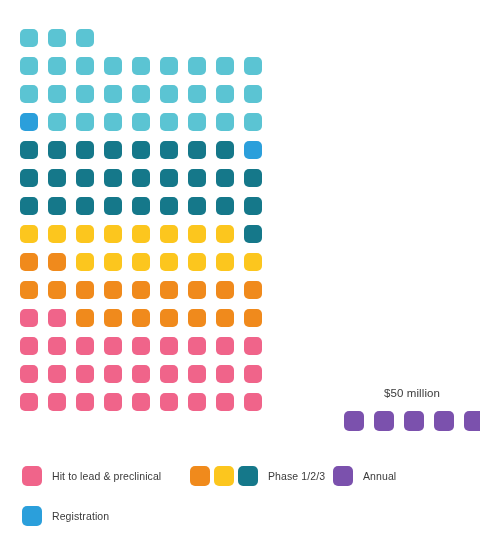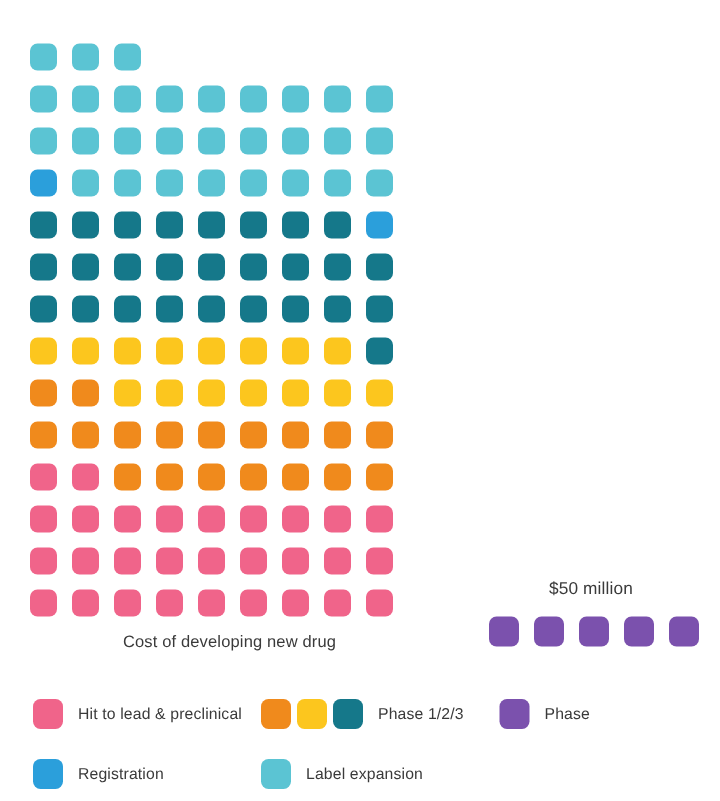--- a/index.html
+++ b/index.html
@@ -70,7 +70,7 @@
   
   .revenue-block {
     position: absolute;
-    left: 326px;
+    left: 344px;
     top: 385px;
     width: 136px;
   }

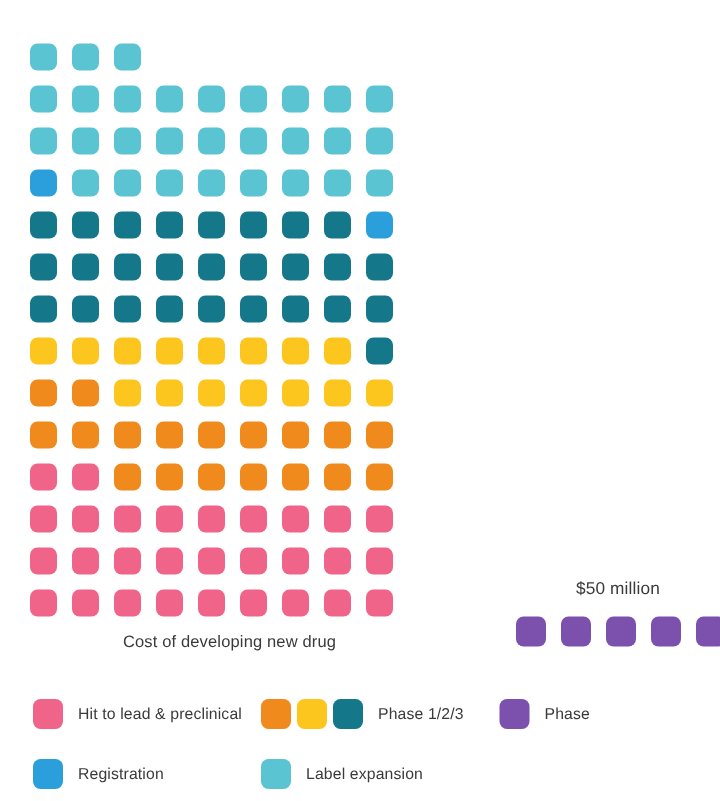--- a/index.html
+++ b/index.html
@@ -294,7 +294,6 @@
           <div class="cell" style="background: rgb(240, 100, 138);"></div>
         </div>
       </div>
-    <div class="block-caption">Cost of developing new drug</div>
   </div>
 
   <div class="revenue-block">

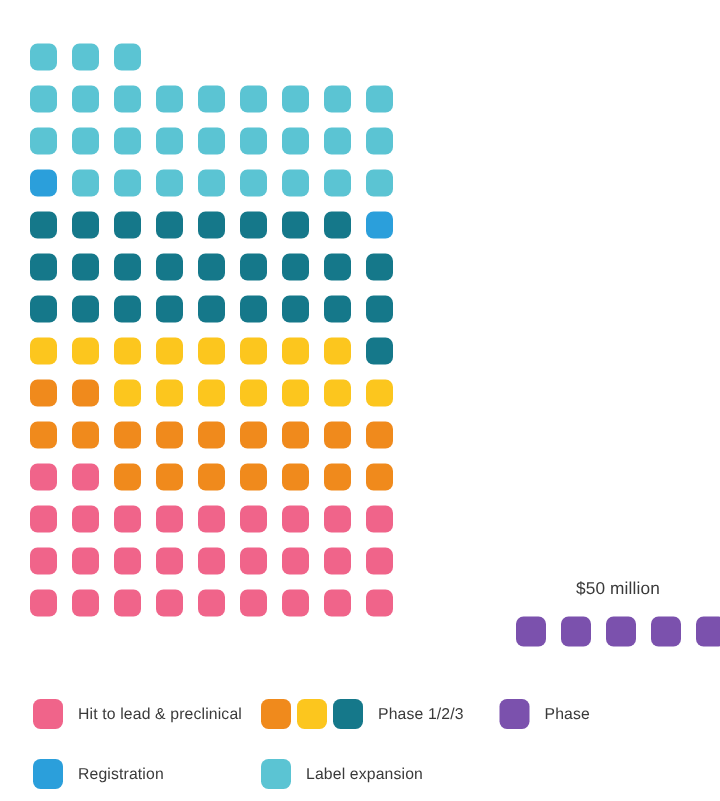--- a/index.html
+++ b/index.html
@@ -135,7 +135,7 @@
   .lg-r0 { top: 8px; }
   .lg-r1 { top: 48px; }
   .lg-c0 { left: 22px; }
-  .lg-c1 { left: 174px; }
+  .lg-c1 { left: 190px; }
   .lg-c2 { left: 333px; }
 </style>
 </head>

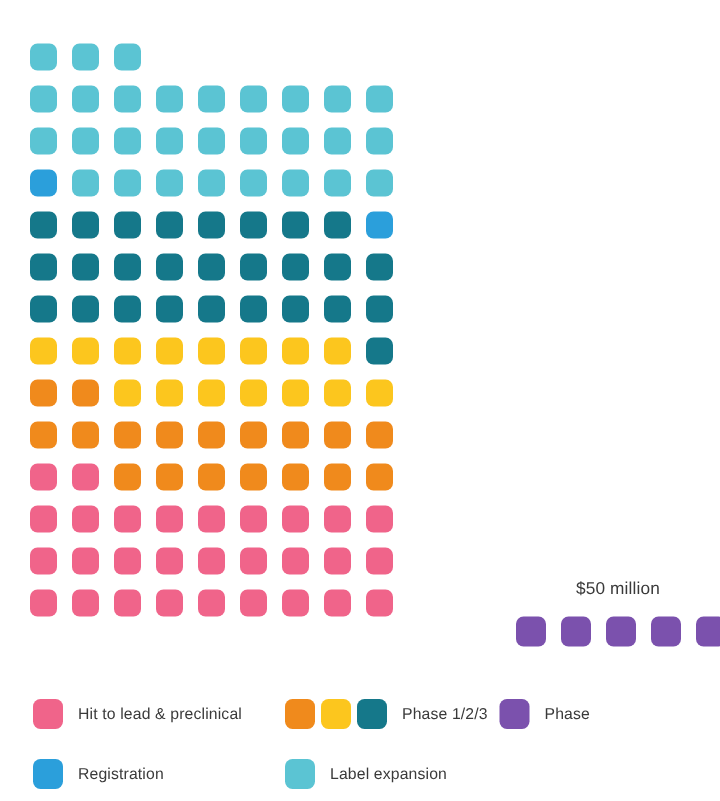--- a/index.html
+++ b/index.html
@@ -326,7 +326,7 @@
         <div class="legend-swatches">
           <div class="legend-swatch" style="background: rgb(123, 81, 173);"></div>
         </div>
-        <div class="legend-label" style="margin-left: 10px;">Phase</div>
+        <div class="legend-label" style="margin-left: 10px;">Annual</div>
       </div>
       <div class="legend-item lg-r1 lg-c0">
         <div class="legend-swatches">

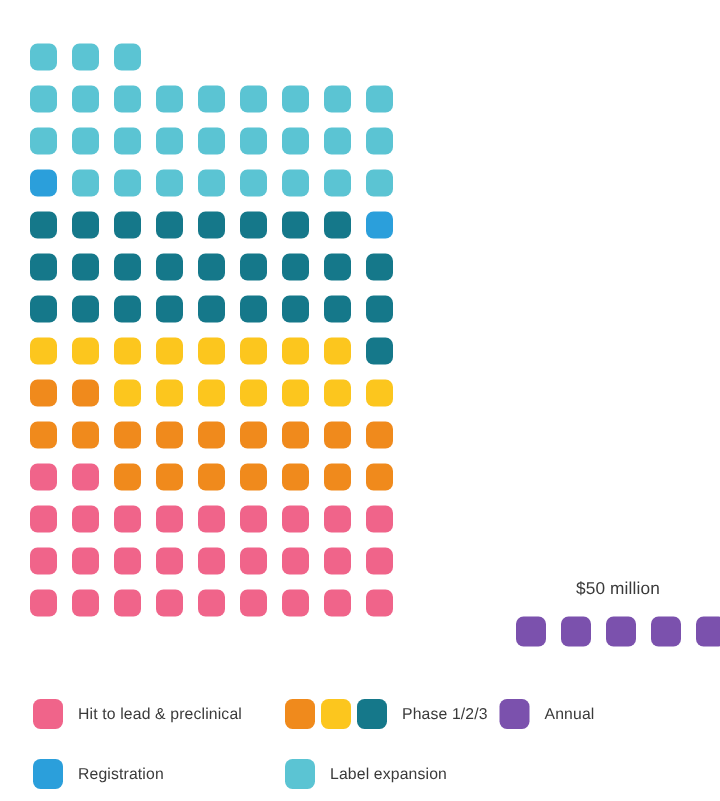--- a/index.html
+++ b/index.html
@@ -334,12 +334,6 @@
         </div>
         <div class="legend-label" style="margin-left: 10px; text-align: center;">Registration</div>
       </div>
-      <div class="legend-item lg-r1 lg-c1">
-        <div class="legend-swatches">
-          <div class="legend-swatch" style="background: rgb(91, 196, 211);"></div>
-        </div>
-        <div class="legend-label" style="margin-left: 10px;">Label expansion</div>
-      </div>
     </div>
 
 </div>

